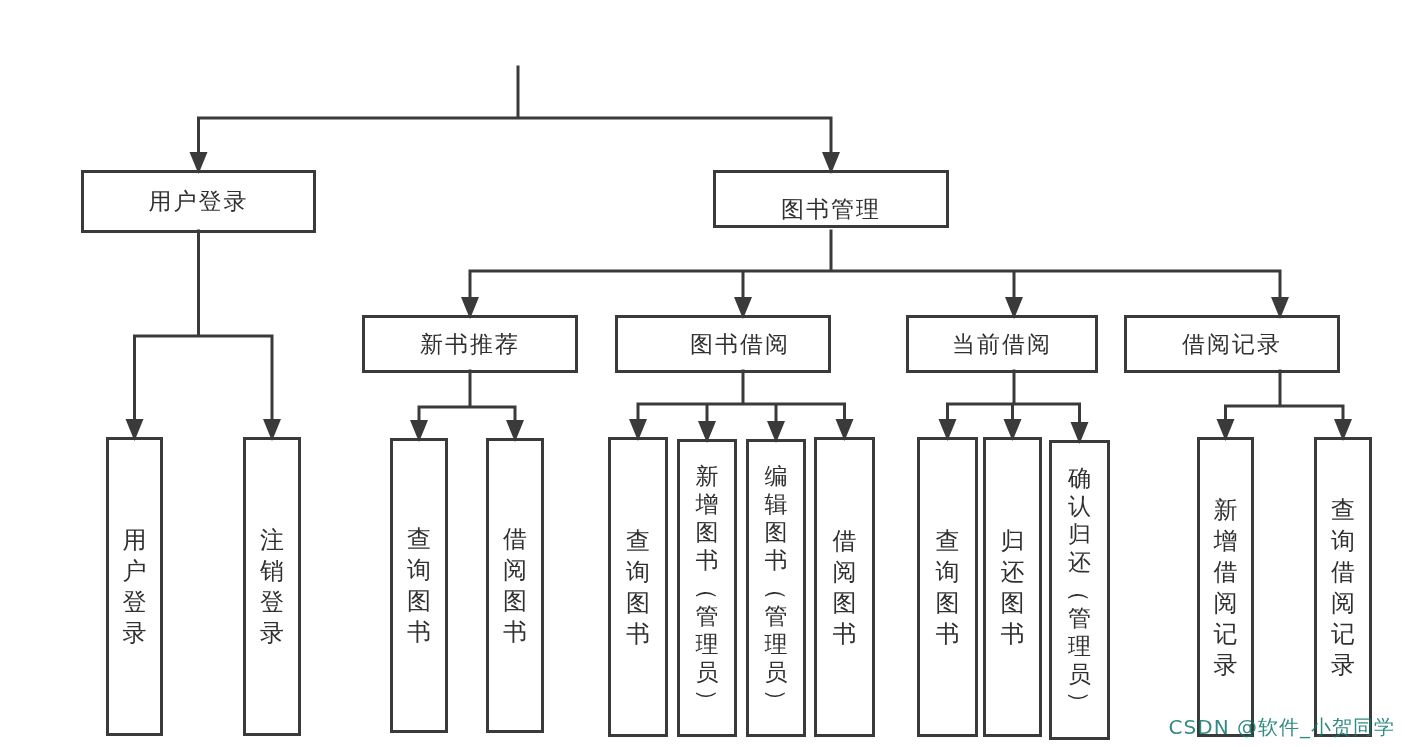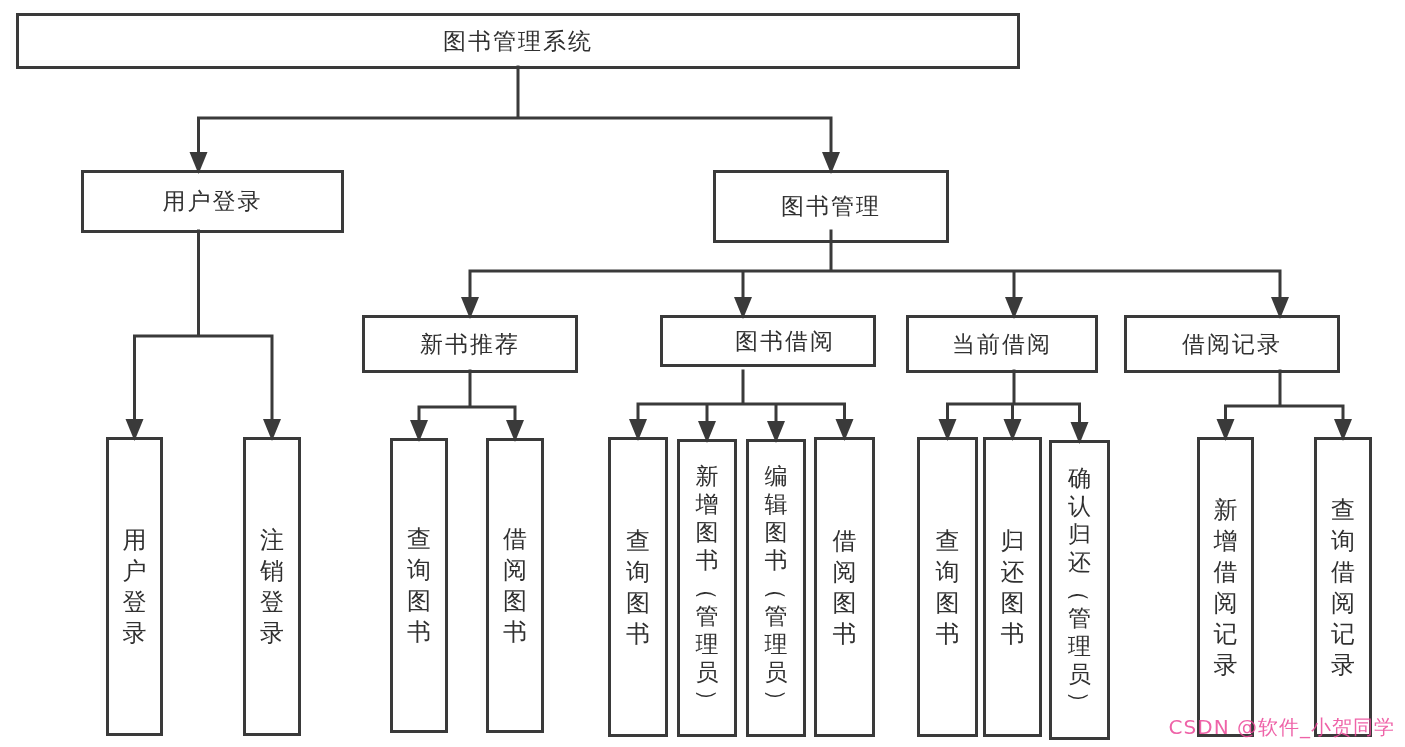--- a/index.html
+++ b/index.html
@@ -94,9 +94,6 @@
       <polygon points="1334,419 1352,419 1343,441" fill="#3a3a3a"></polygon>
     </svg>
   <div class="watermark" style="color: #ec4899;">CSDN @软件_小贺同学</div>
-<div class="node" style="left: 16px; top: 13px; width: 1004px; height: 56px; border-color: rgb(58, 58, 58);">
-      <span class="hlabel">图书管理系统</span>
-    </div>
     <div class="node" style="left: 81px; top: 170px; width: 263px; height: 63px; border-color: rgb(58, 58, 58);">
       <span class="hlabel">用户登录</span>
     </div>

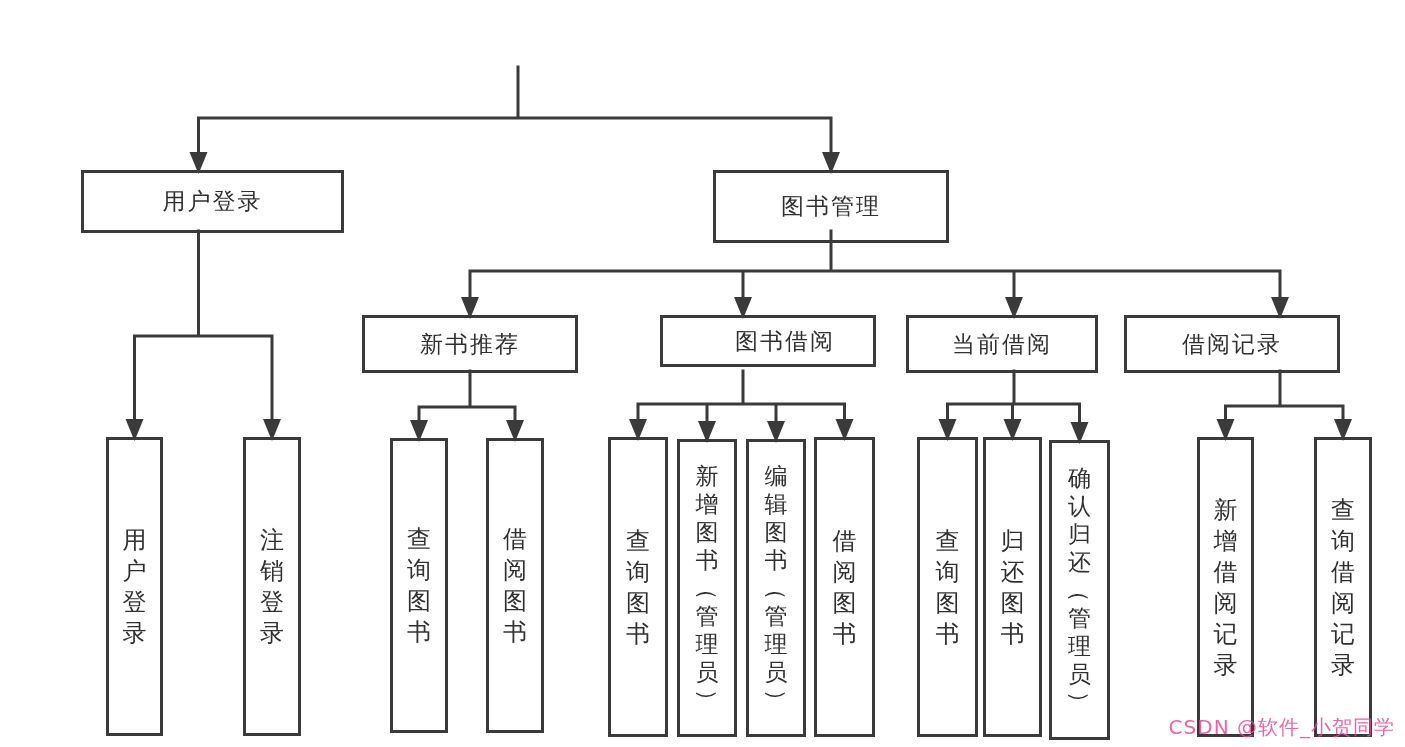--- a/index.html
+++ b/index.html
@@ -94,7 +94,7 @@
       <polygon points="1334,419 1352,419 1343,441" fill="#3a3a3a"></polygon>
     </svg>
   <div class="watermark" style="color: #ec4899;">CSDN @软件_小贺同学</div>
-    <div class="node" style="left: 81px; top: 170px; width: 263px; height: 63px; border-color: rgb(58, 58, 58);">
+    <div class="node" style="left: 81px; top: 170px; width: 235px; height: 63px; border-color: rgb(58, 58, 58);">
       <span class="hlabel">用户登录</span>
     </div>
     <div class="node" style="left: 713px; top: 170px; width: 236px; height: 73px; border-color: rgb(58, 58, 58);">

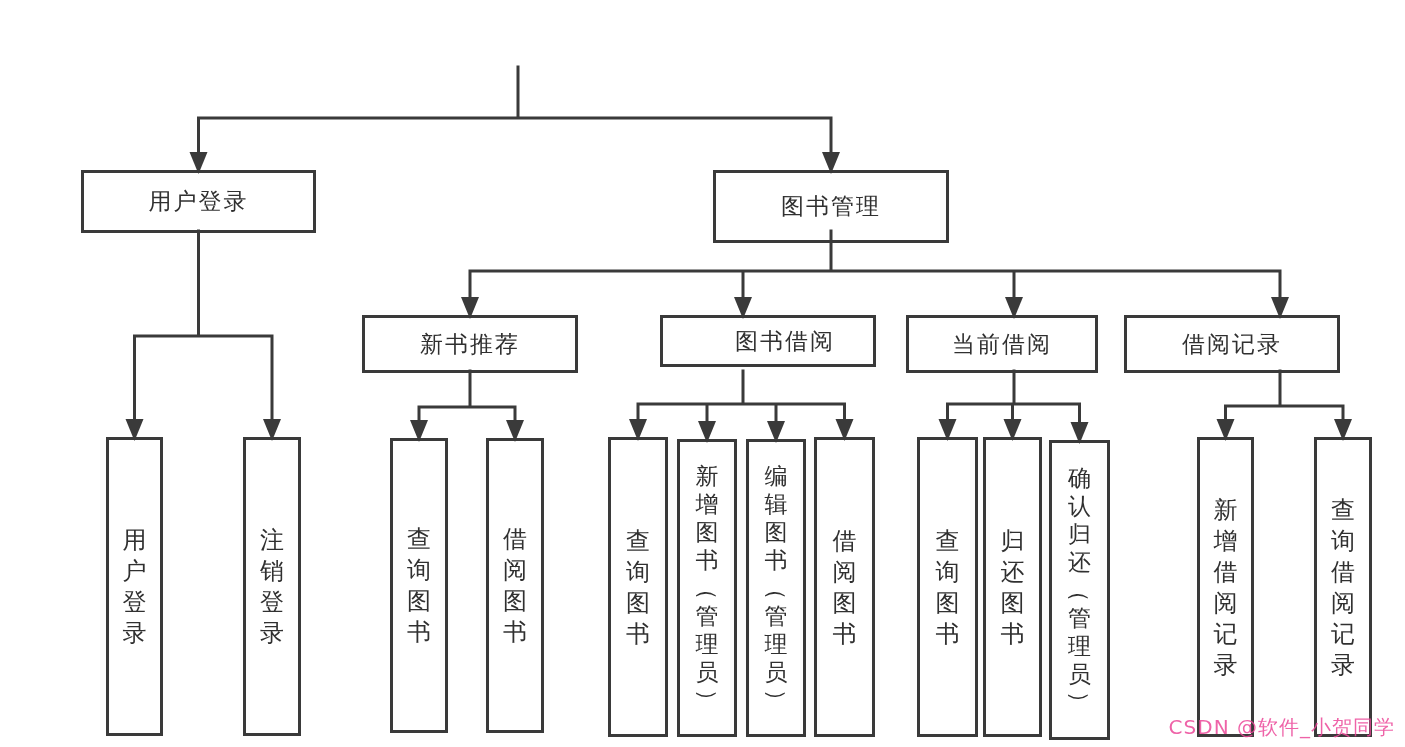--- a/index.html
+++ b/index.html
@@ -97,7 +97,7 @@
     <div class="node" style="left: 81px; top: 170px; width: 235px; height: 63px; border-color: rgb(58, 58, 58);">
       <span class="hlabel">用户登录</span>
     </div>
-    <div class="node" style="left: 713px; top: 170px; width: 236px; height: 73px; border-color: rgb(58, 58, 58);">
+    <div class="node" style="left: 713px; top: 170px; width: 236px; height: 58px; border-color: rgb(58, 58, 58); align-items: flex-end;">
       <span class="hlabel">图书管理</span>
     </div>
     <div class="node" style="left: 362px; top: 315px; width: 216px; height: 58px; border-color: rgb(58, 58, 58);">

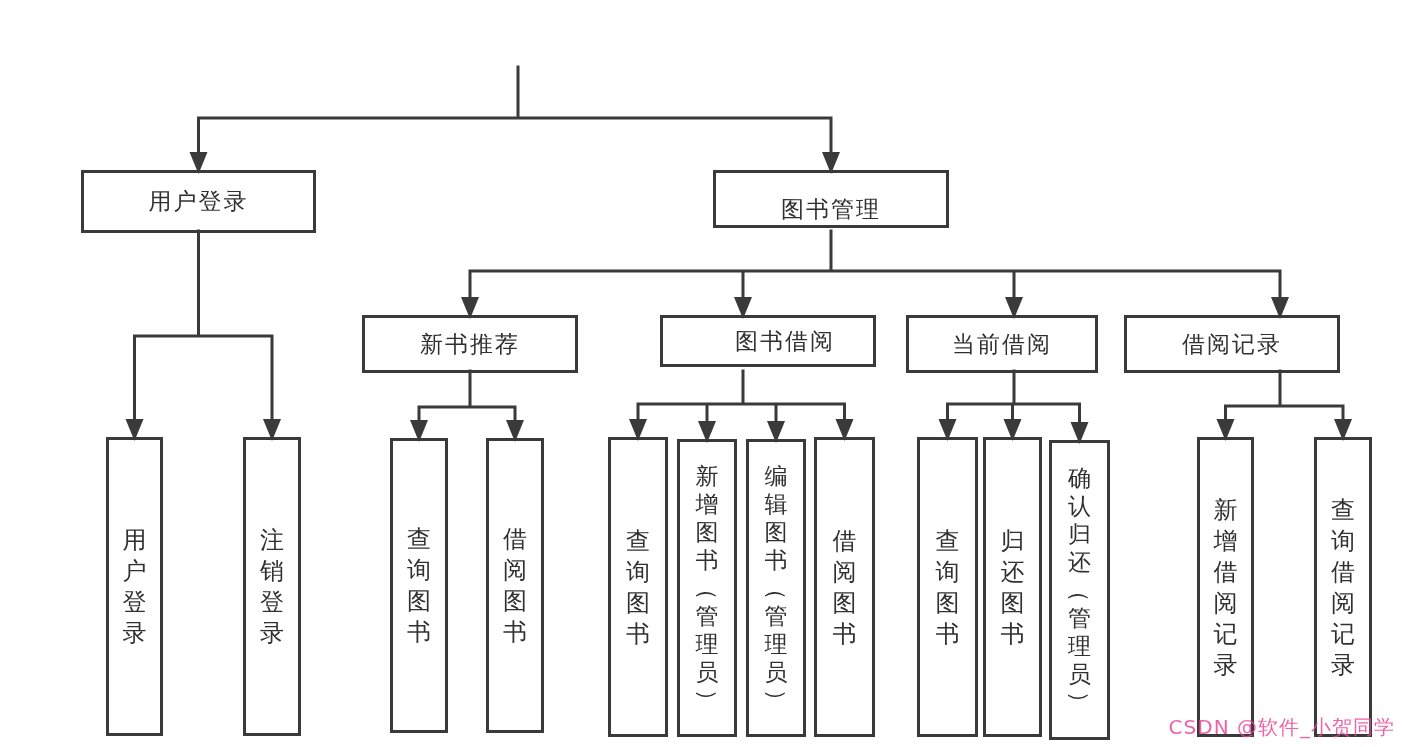--- a/index.html
+++ b/index.html
@@ -103,7 +103,7 @@
     <div class="node" style="left: 362px; top: 315px; width: 216px; height: 58px; border-color: rgb(58, 58, 58);">
       <span class="hlabel">新书推荐</span>
     </div>
-    <div class="node" style="left: 660px; top: 315px; width: 216px; height: 52px; border-color: rgb(58, 58, 58); padding-left: 34px;">
+    <div class="node" style="left: 615px; top: 315px; width: 216px; height: 58px; border-color: rgb(58, 58, 58); padding-left: 34px;">
       <span class="hlabel">图书借阅</span>
     </div>
     <div class="node" style="left: 906px; top: 315px; width: 192px; height: 58px; border-color: rgb(58, 58, 58);">

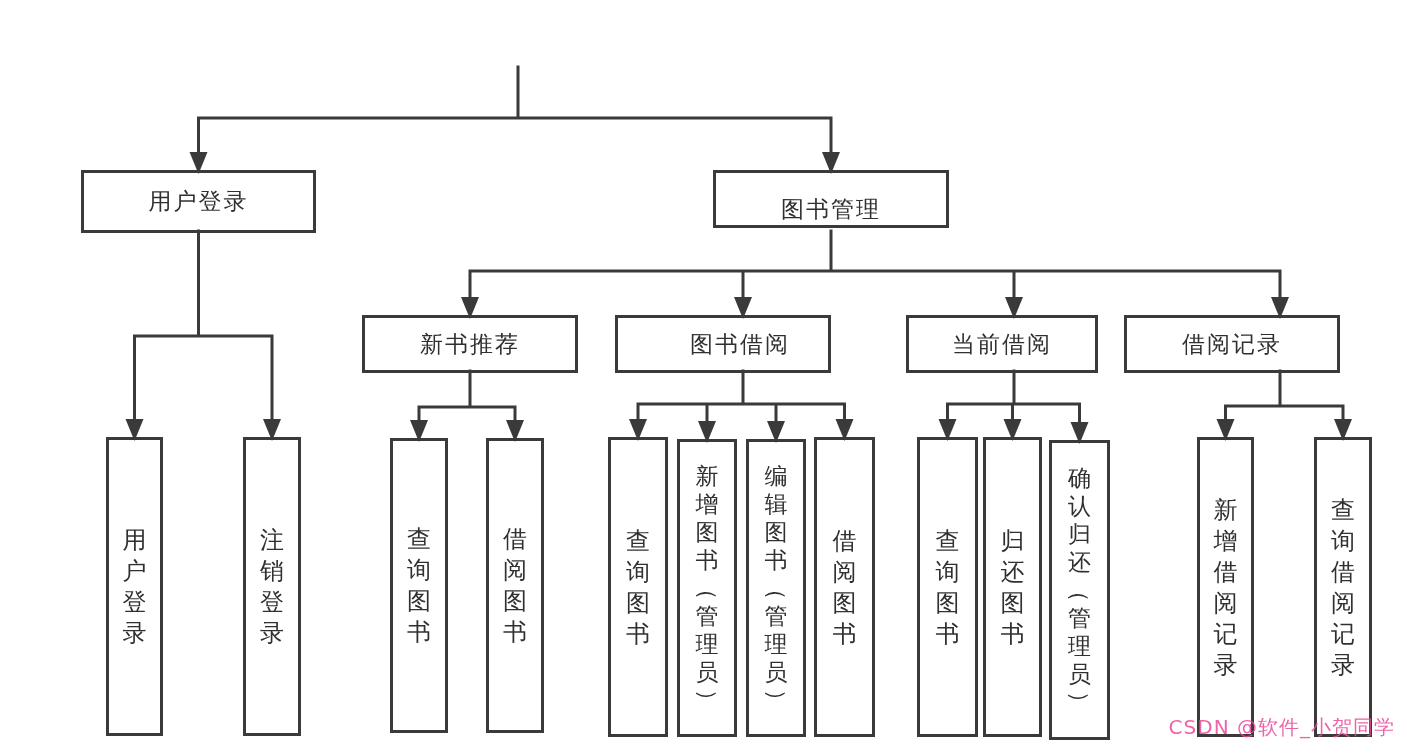--- a/index.html
+++ b/index.html
@@ -93,7 +93,7 @@
       <polygon points="1216.5,419 1234.5,419 1225.5,441" fill="#3a3a3a"></polygon>
       <polygon points="1334,419 1352,419 1343,441" fill="#3a3a3a"></polygon>
     </svg>
-  <div class="watermark" style="color: #ec4899;">CSDN @软件_小贺同学</div>
+  <div class="watermark" style="color: #0f766e;">CSDN @软件_小贺同学</div>
     <div class="node" style="left: 81px; top: 170px; width: 235px; height: 63px; border-color: rgb(58, 58, 58);">
       <span class="hlabel">用户登录</span>
     </div>

